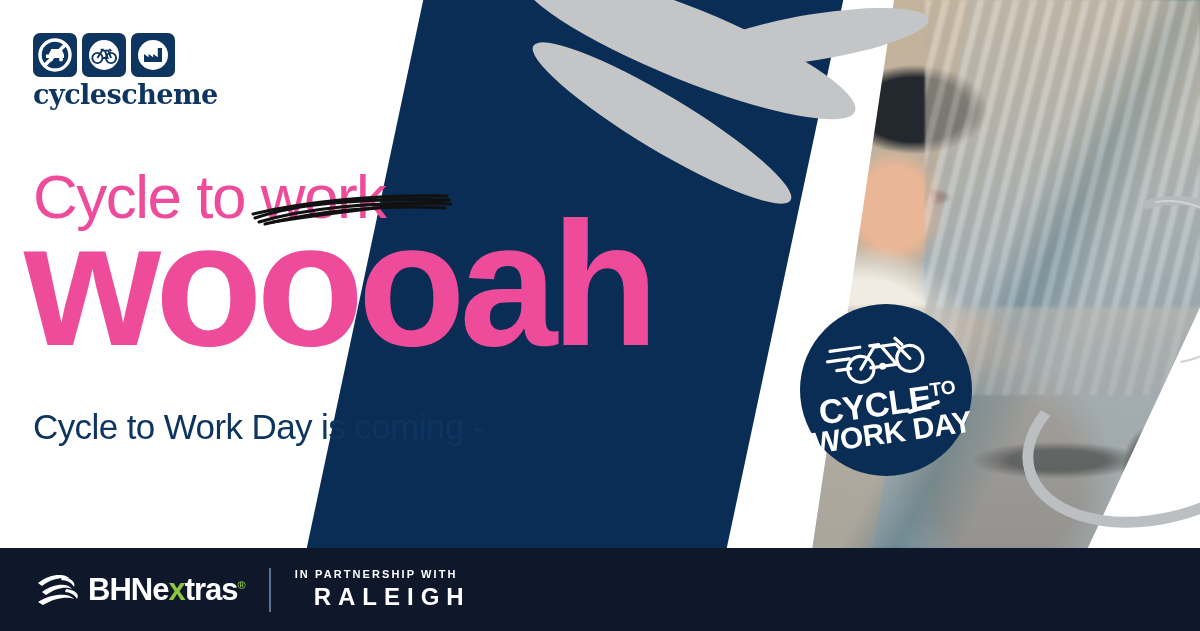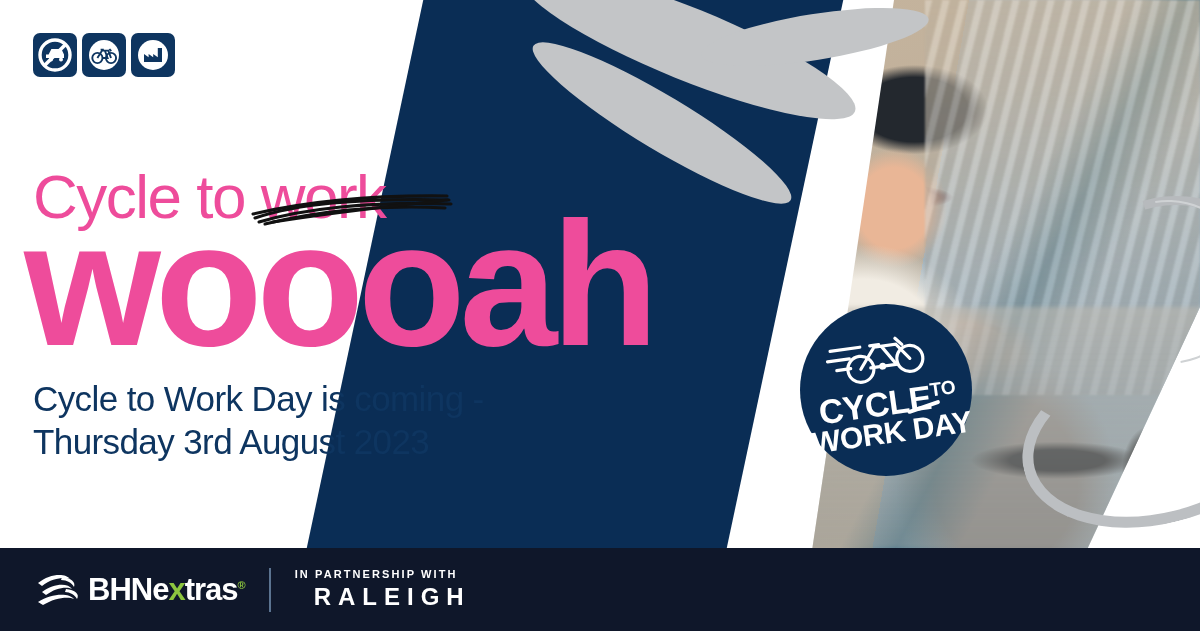--- a/index.html
+++ b/index.html
@@ -425,6 +425,7 @@
         </svg>
       </div>
     </div>
+    <div class="logo-word">cyclescheme</div>
   </div>
 
   <div class="kicker-wrap">

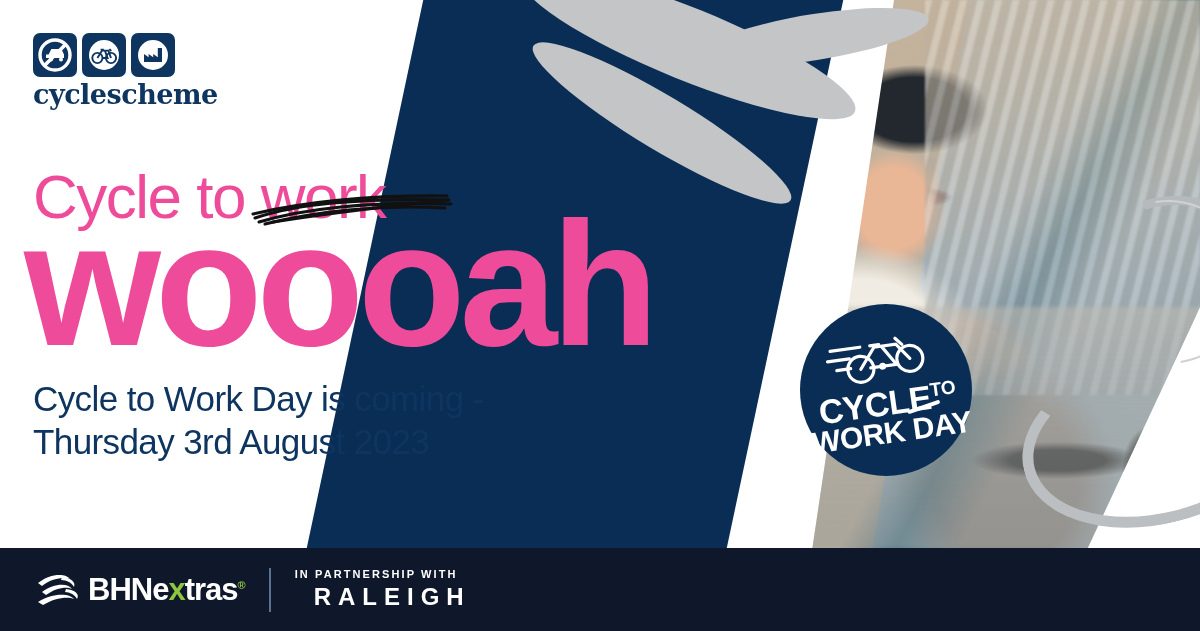--- a/index.html
+++ b/index.html
@@ -252,6 +252,7 @@
     letter-spacing: -0.6px;
     line-height: 1.22;
     white-space: nowrap;
+    margin-top: 28px;
   }
 
   

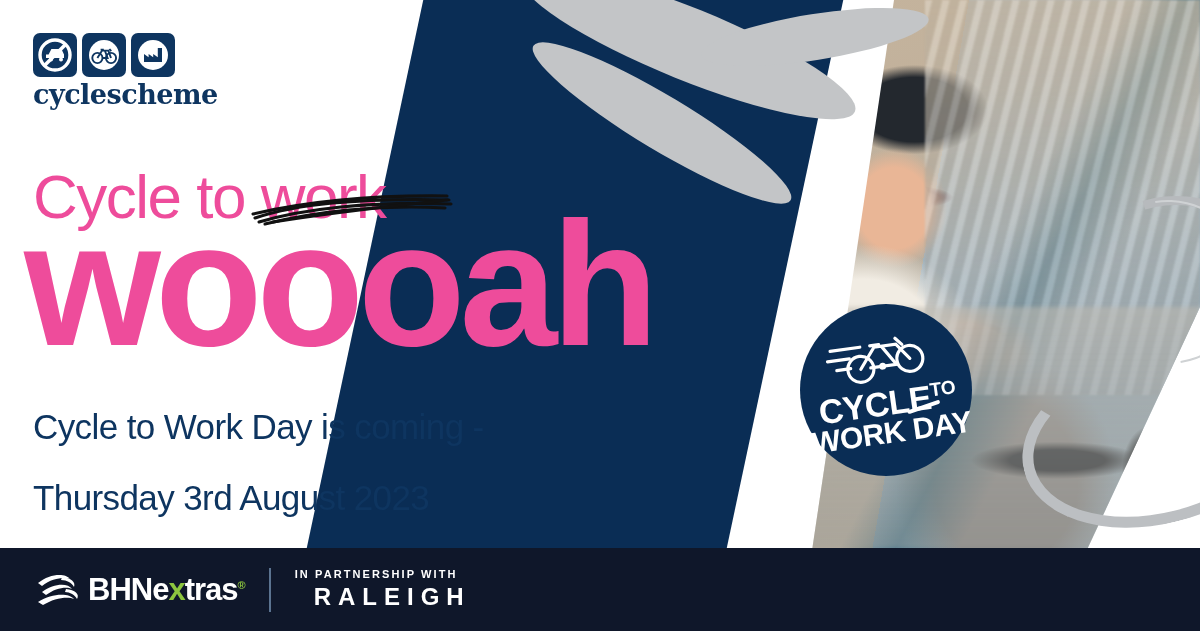--- a/index.html
+++ b/index.html
@@ -446,7 +446,6 @@
 
   <div class="sub-block">
     <div class="sub-line">Cycle to Work Day is coming -</div>
-    <div class="sub-line">Thursday 3rd August 2023</div>
   </div>
 
   <div class="badge">

